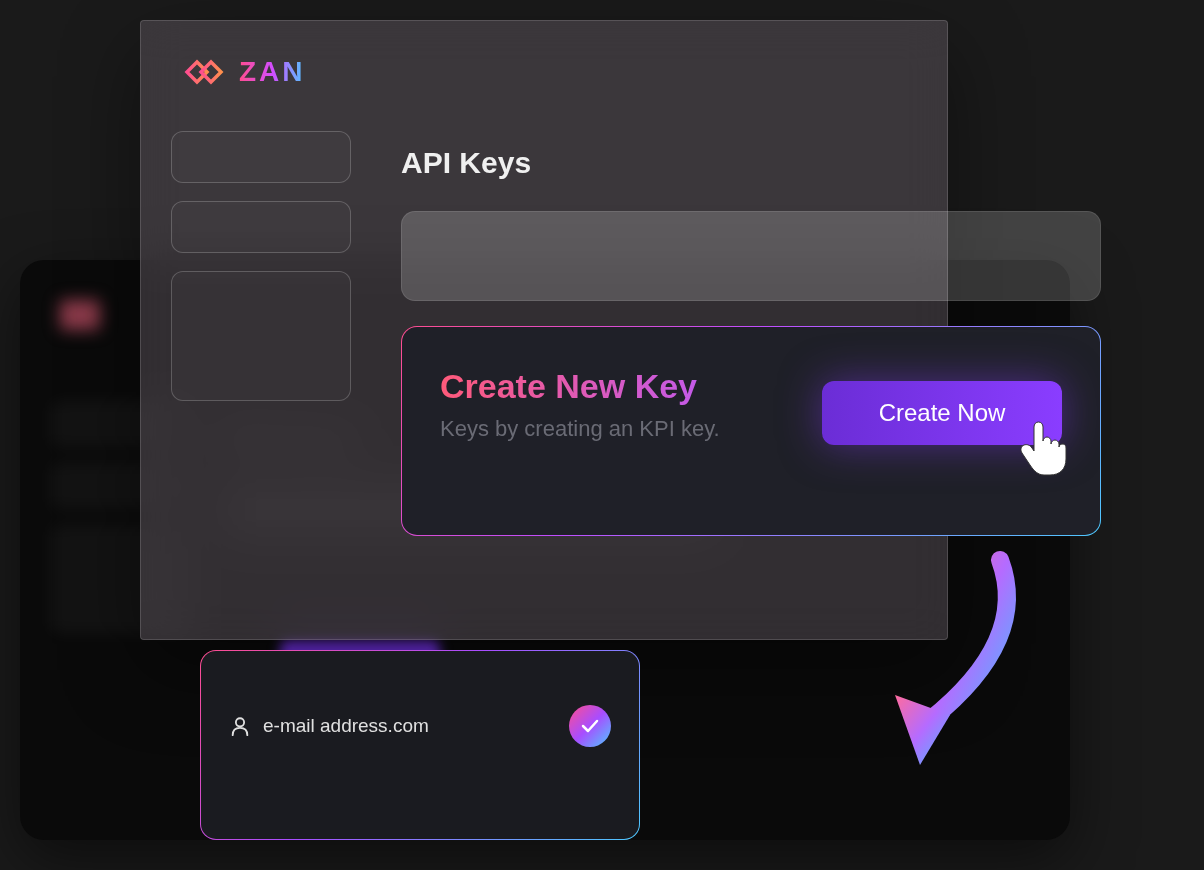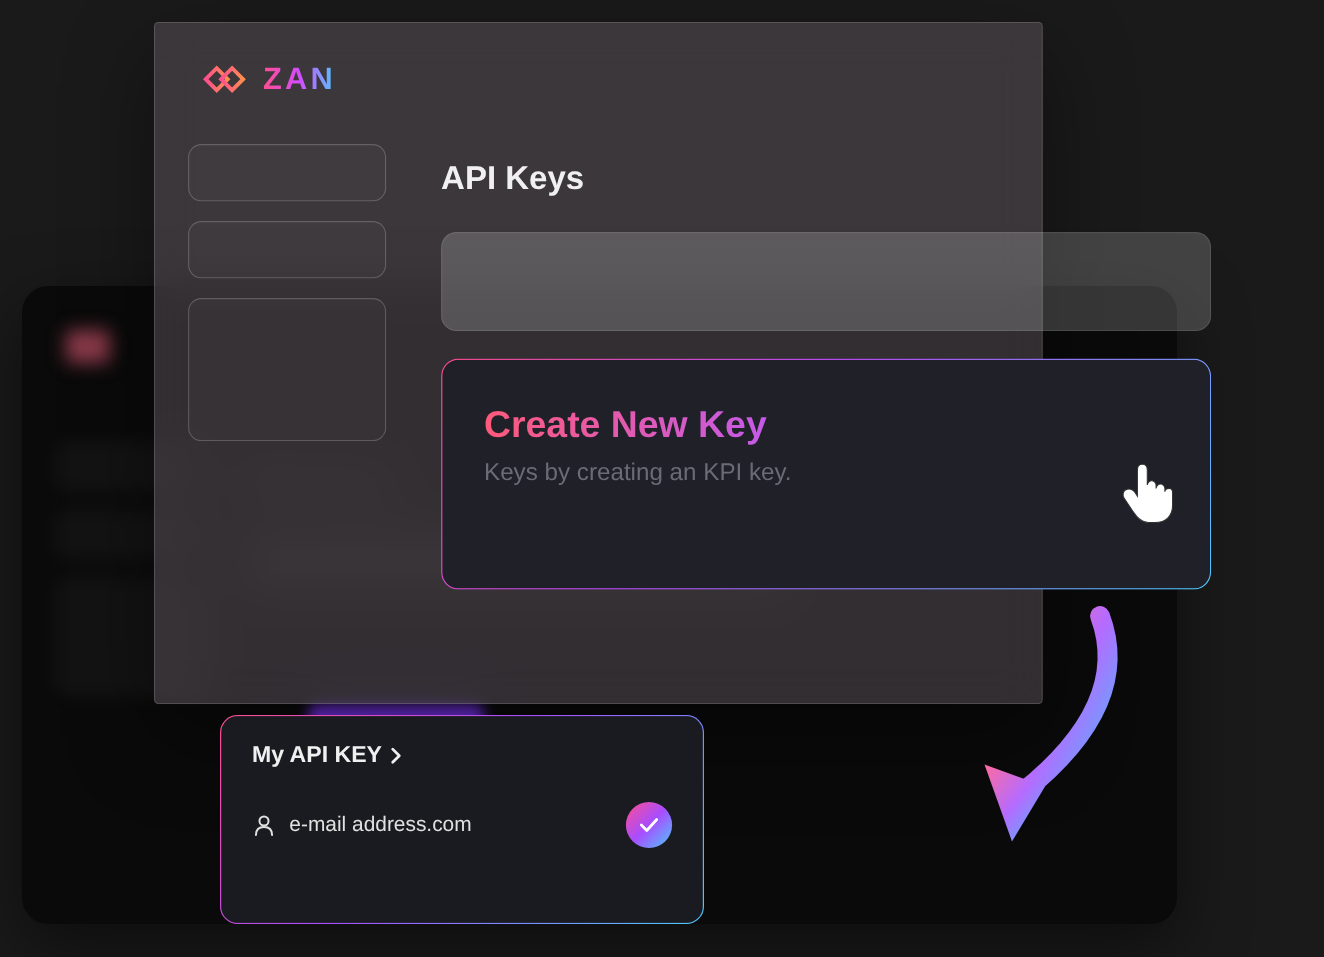--- a/index.html
+++ b/index.html
@@ -354,6 +354,7 @@
   <div class="create-card">
     <div class="create-title">Create New Key</div>
     <div class="create-subtitle">Keys by creating an KPI key.</div>
+    <button class="create-button">Create Now</button>
     <svg class="cursor-hand" viewBox="0 0 58 62">
       <path d="M20 10 C20 7 22 5 24.5 5 C27 5 29 7 29 10 L29 24 C29 22 31 20 33 20 C35 20 37 22 37 24 L37 27 C37 25 39 23 41 23 C43 23 45 25 45 27 L45 30 C45 28 47 27 49 27 C51 27 52 29 52 31 L52 42 C52 52 46 58 36 58 L30 58 C24 58 20 54 16 48 L8 36 C6 33 7 29 10 28 C13 27 16 28 18 31 L20 34 Z" fill="white" stroke="#333" stroke-width="1"></path>
     </svg>

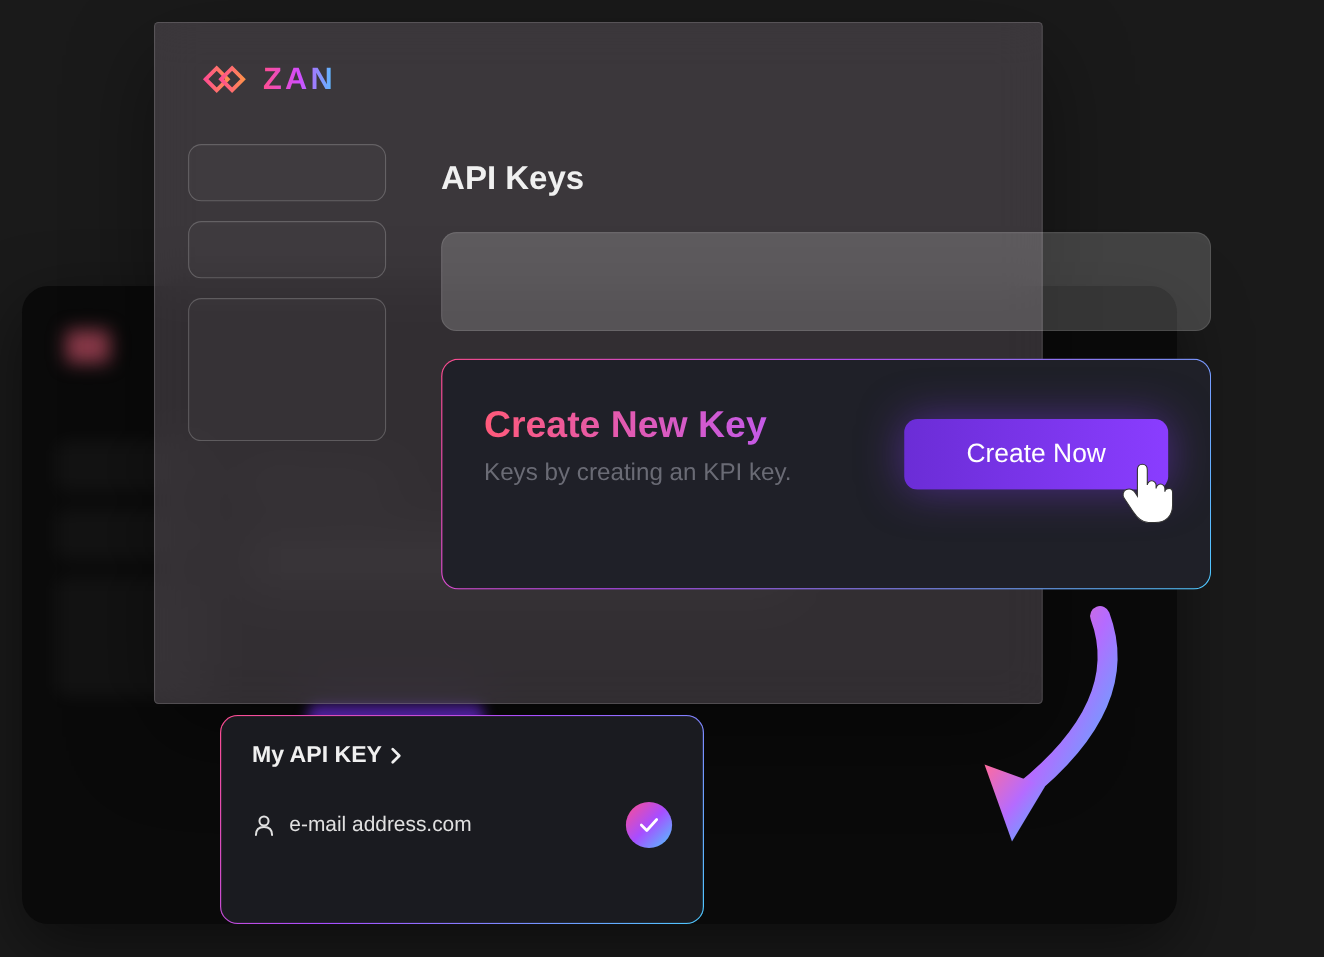--- a/index.html
+++ b/index.html
@@ -374,12 +374,6 @@
 </svg>
 
 <div class="result-card">
-  <div class="result-title">
-    <span>My API KEY</span>
-    <svg width="10" height="16" viewBox="0 0 10 16">
-      <path d="M2 2 L8 8 L2 14" fill="none" stroke="#f0f0f0" stroke-width="2.5" stroke-linecap="round" stroke-linejoin="round"></path>
-    </svg>
-  </div>
 
   <div class="result-row first">
     <div class="result-row-left">

